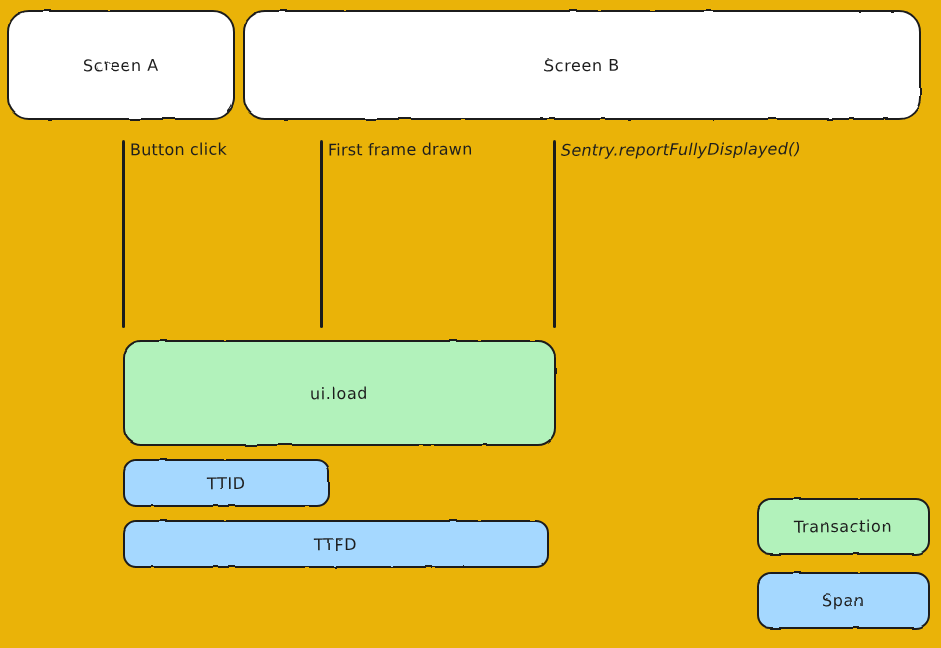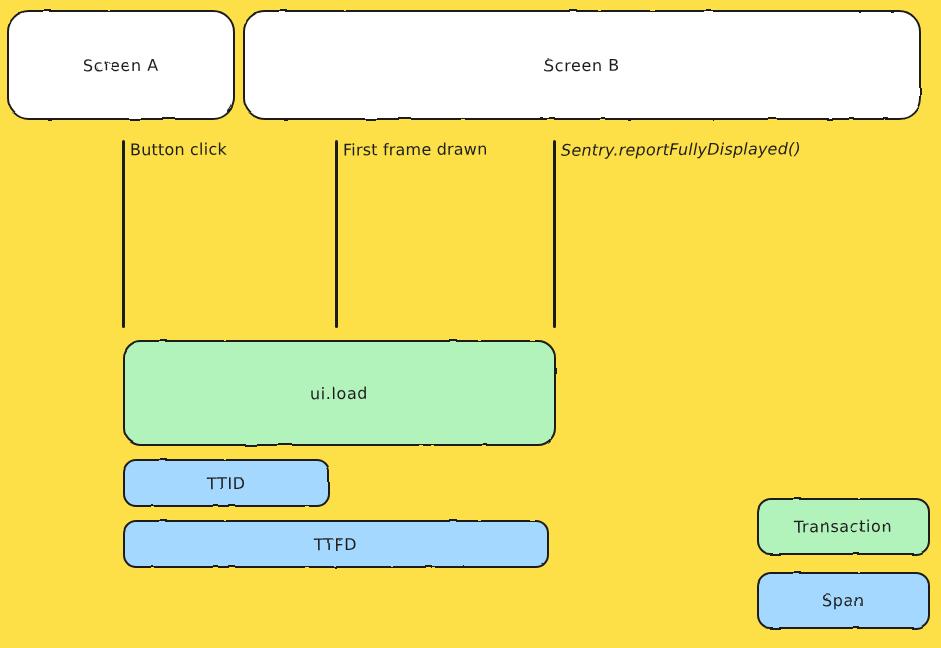--- a/index.html
+++ b/index.html
@@ -15,7 +15,7 @@
     position: relative;
     width: 941px;
     height: 648px;
-    background: #fde047;
+    background: #eab308;
     overflow: hidden;
   }
 

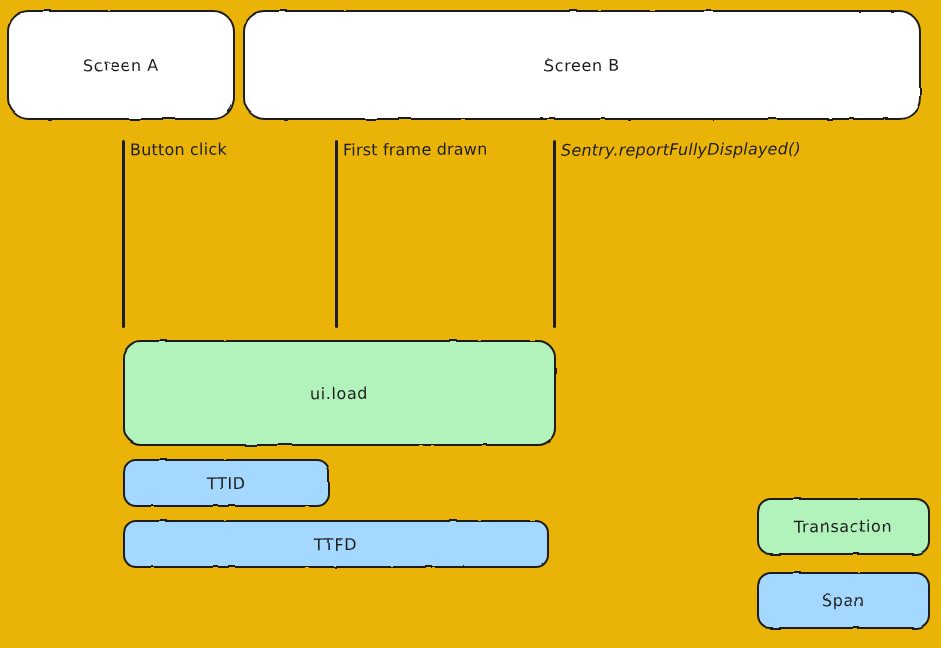--- a/index.html
+++ b/index.html
@@ -112,7 +112,7 @@
     <div class="event-label">Button click</div>
   </div>
 
-  <div class="event-marker" style="left:320px; top:140px; width:3px; height:188px;margin-left:15px;">
+  <div class="event-marker" style="left:320px; top:140px; width:3px; height:188px;">
     <div class="event-line" style="height:188px;"></div>
     <div class="event-label">First frame drawn</div>
   </div>

